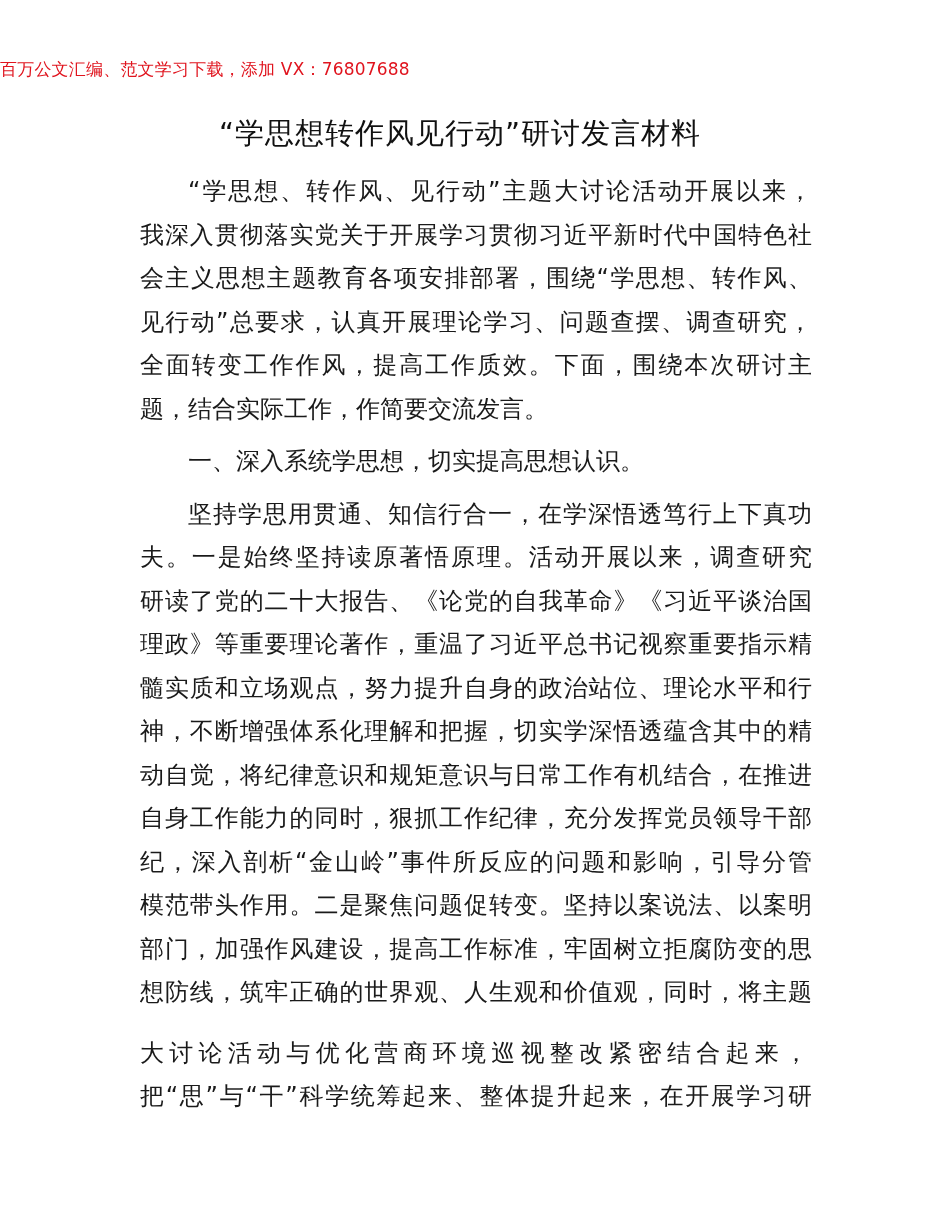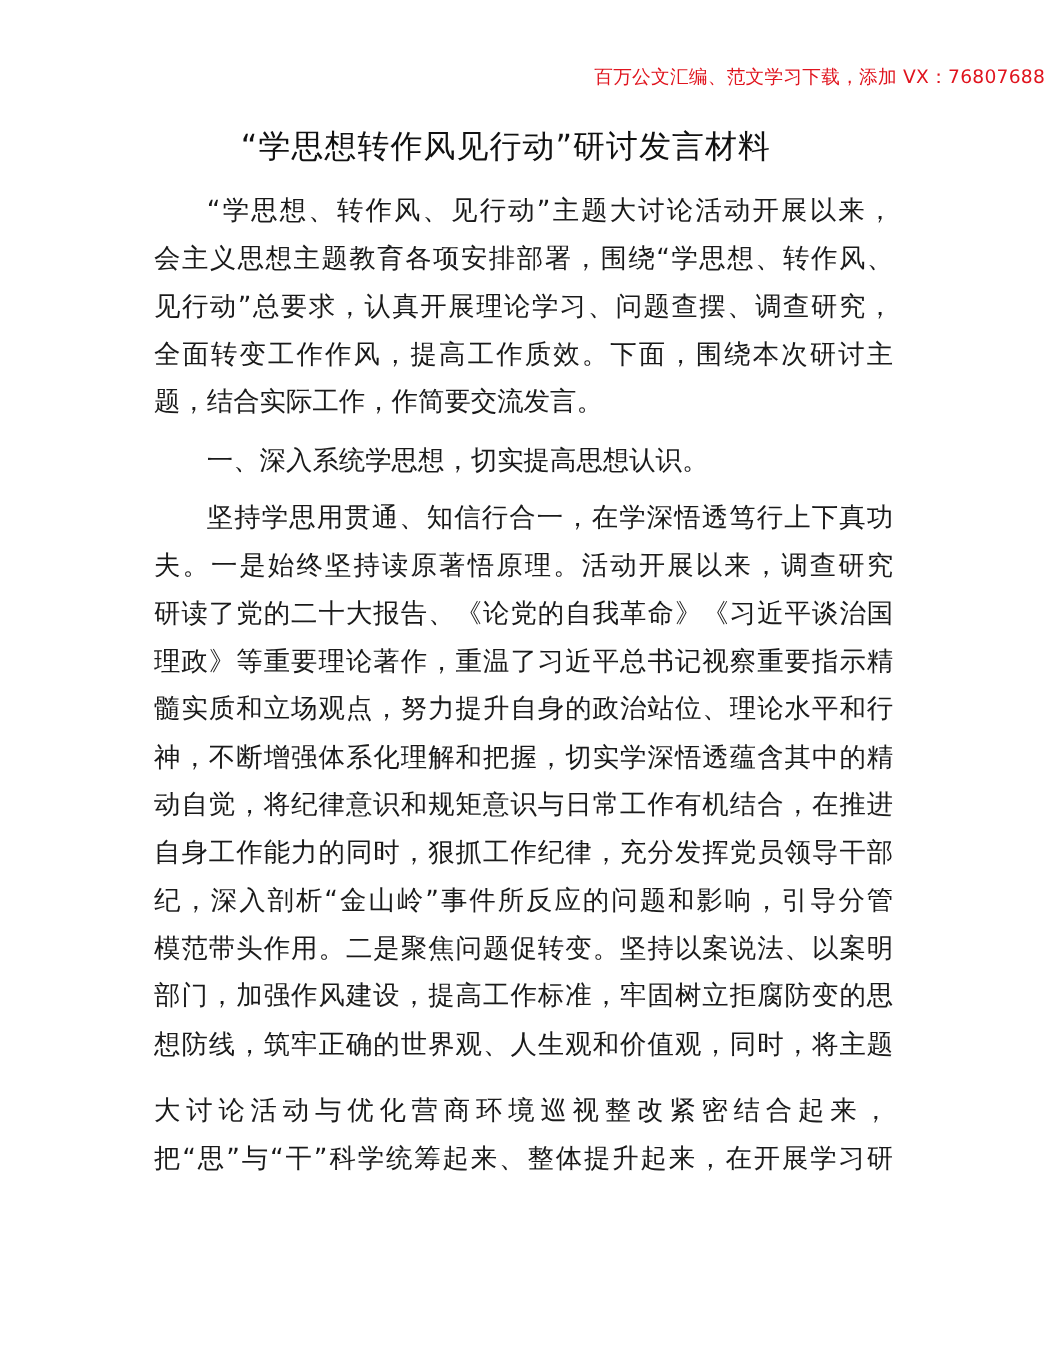--- a/index.html
+++ b/index.html
@@ -6,7 +6,7 @@
   body { width: 950px; height: 1230px; position: relative; overflow: hidden;
          font-family: "DejaVu Sans", "Liberation Sans", sans-serif; color: #1a1a1a; }
   .page { position: absolute; left: 0; top: 0; width: 950px; height: 1230px; background: #fff; }
-  .watermark { position: absolute; top: 58px; left: 0; width: 950px; text-align: right;
+  .watermark { position: absolute; top: 58px; left: 0; width: 950px; text-align: left;
                font-size: 17px; color: #e0141e; letter-spacing: 0.2px; }
   .title { position: absolute; top: 114px; left: 0; width: 920px; text-align: center;
            font-size: 29px; color: #111; letter-spacing: 1px; }

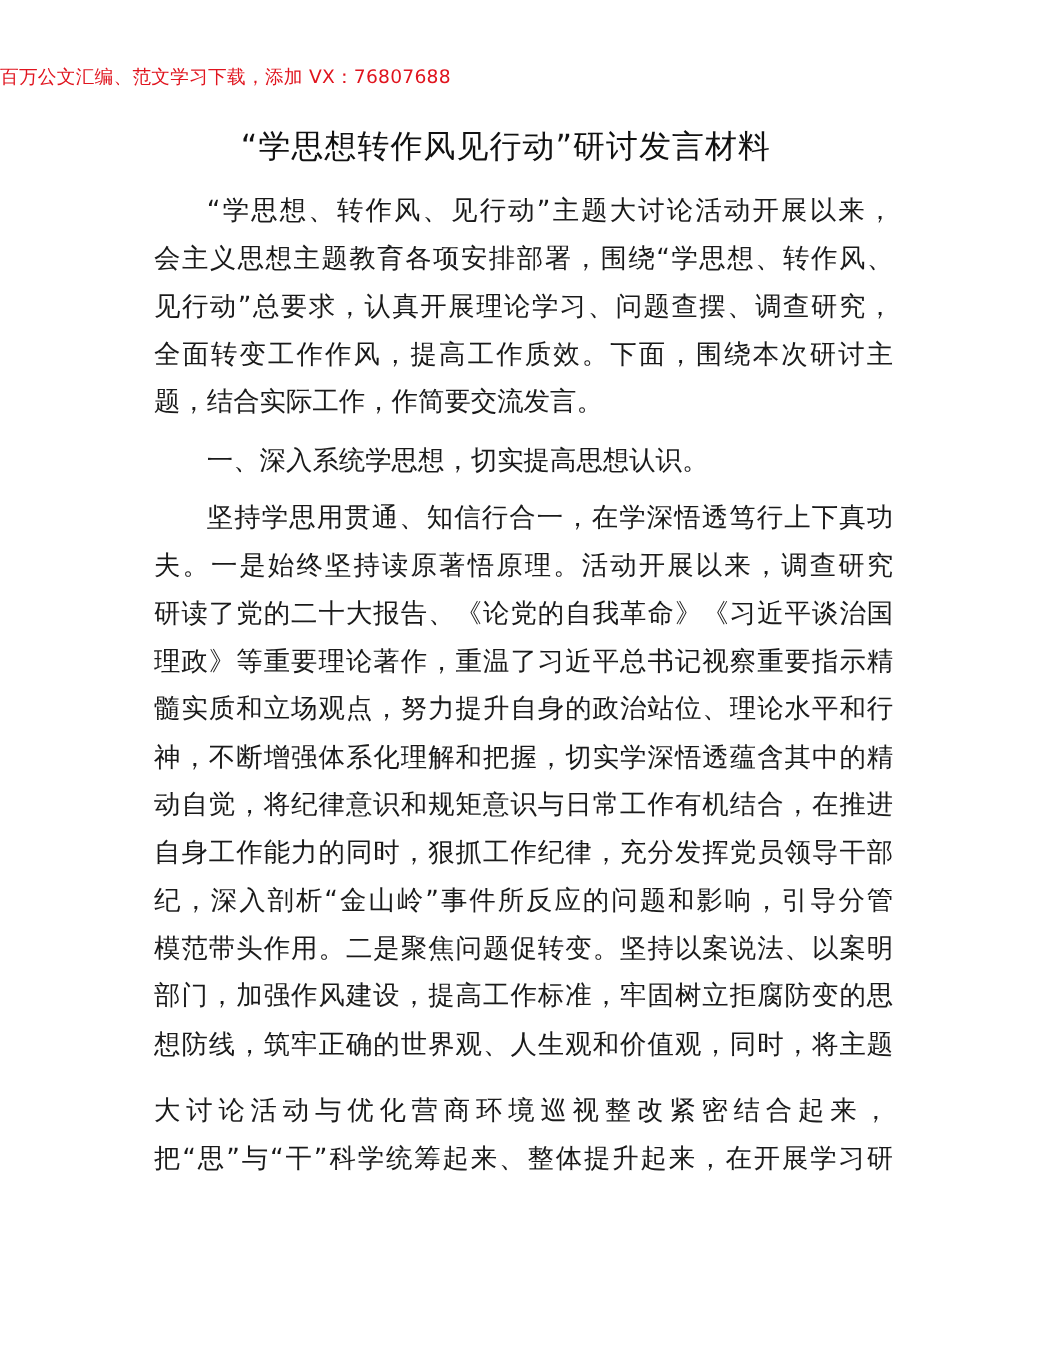--- a/index.html
+++ b/index.html
@@ -28,6 +28,7 @@
 
     <div>
       <div class="line indent">“学思想、转作风、见行动”主题大讨论活动开展以来，</div>
+      <div class="line">我深入贯彻落实党关于开展学习贯彻习近平新时代中国特色社</div>
       <div class="line">会主义思想主题教育各项安排部署，围绕“学思想、转作风、</div>
       <div class="line">见行动”总要求，认真开展理论学习、问题查摆、调查研究，</div>
       <div class="line">全面转变工作作风，提高工作质效。下面，围绕本次研讨主</div>

